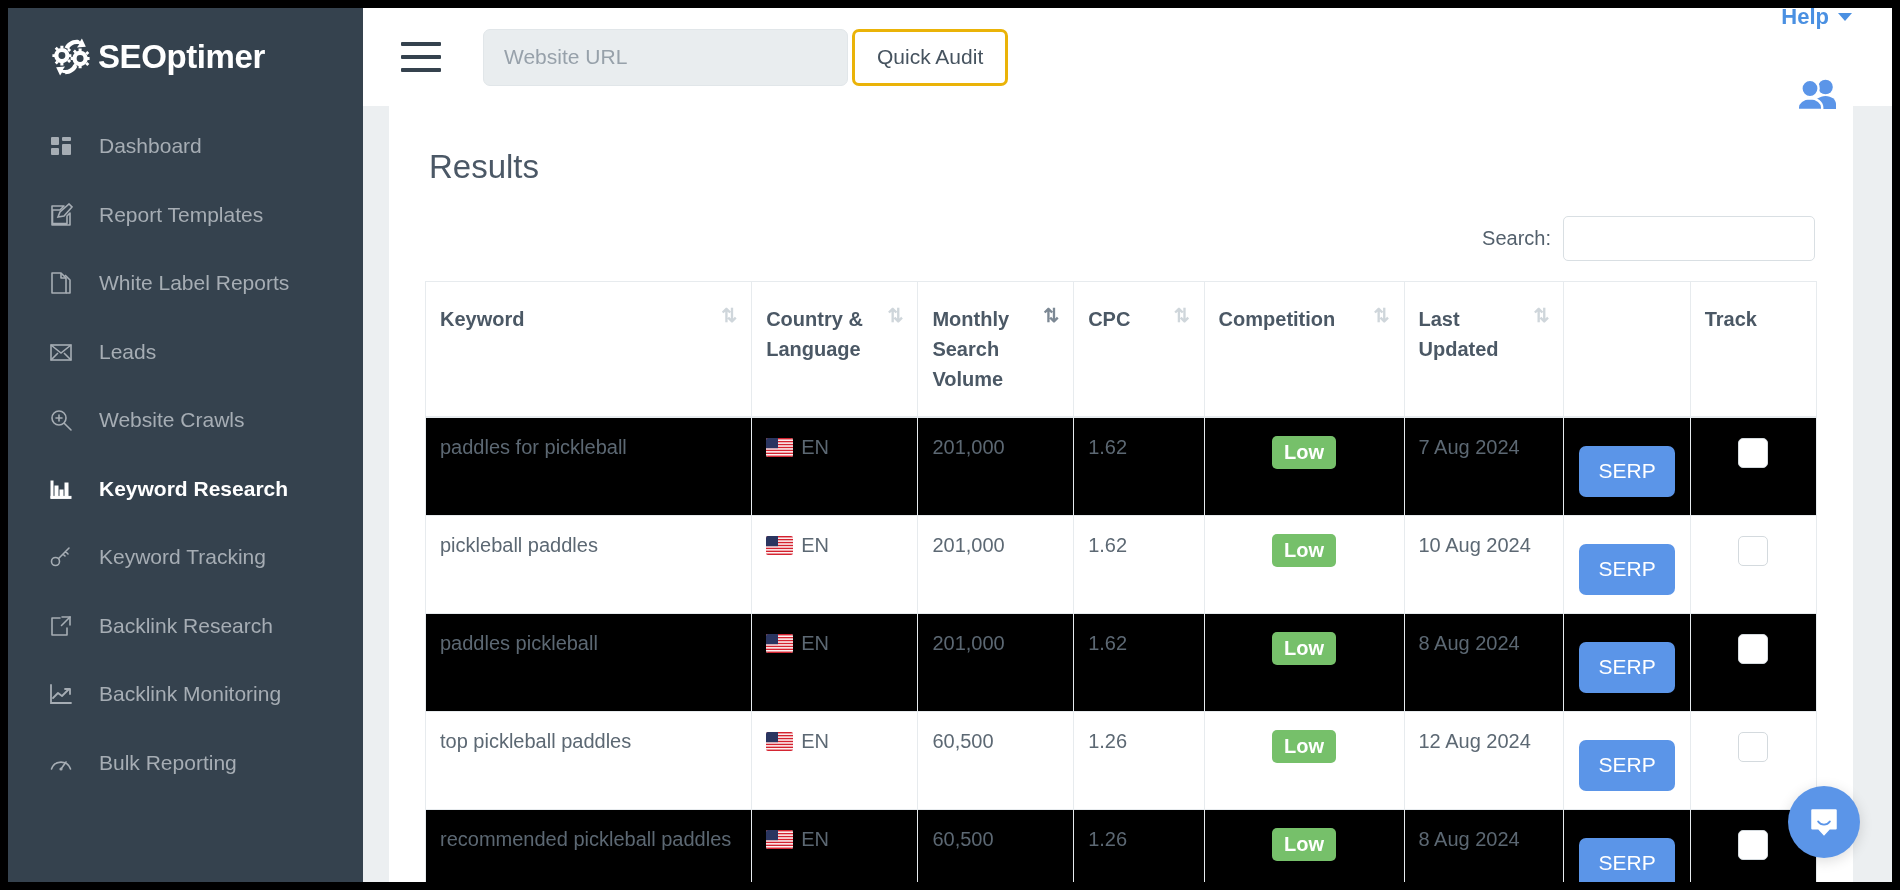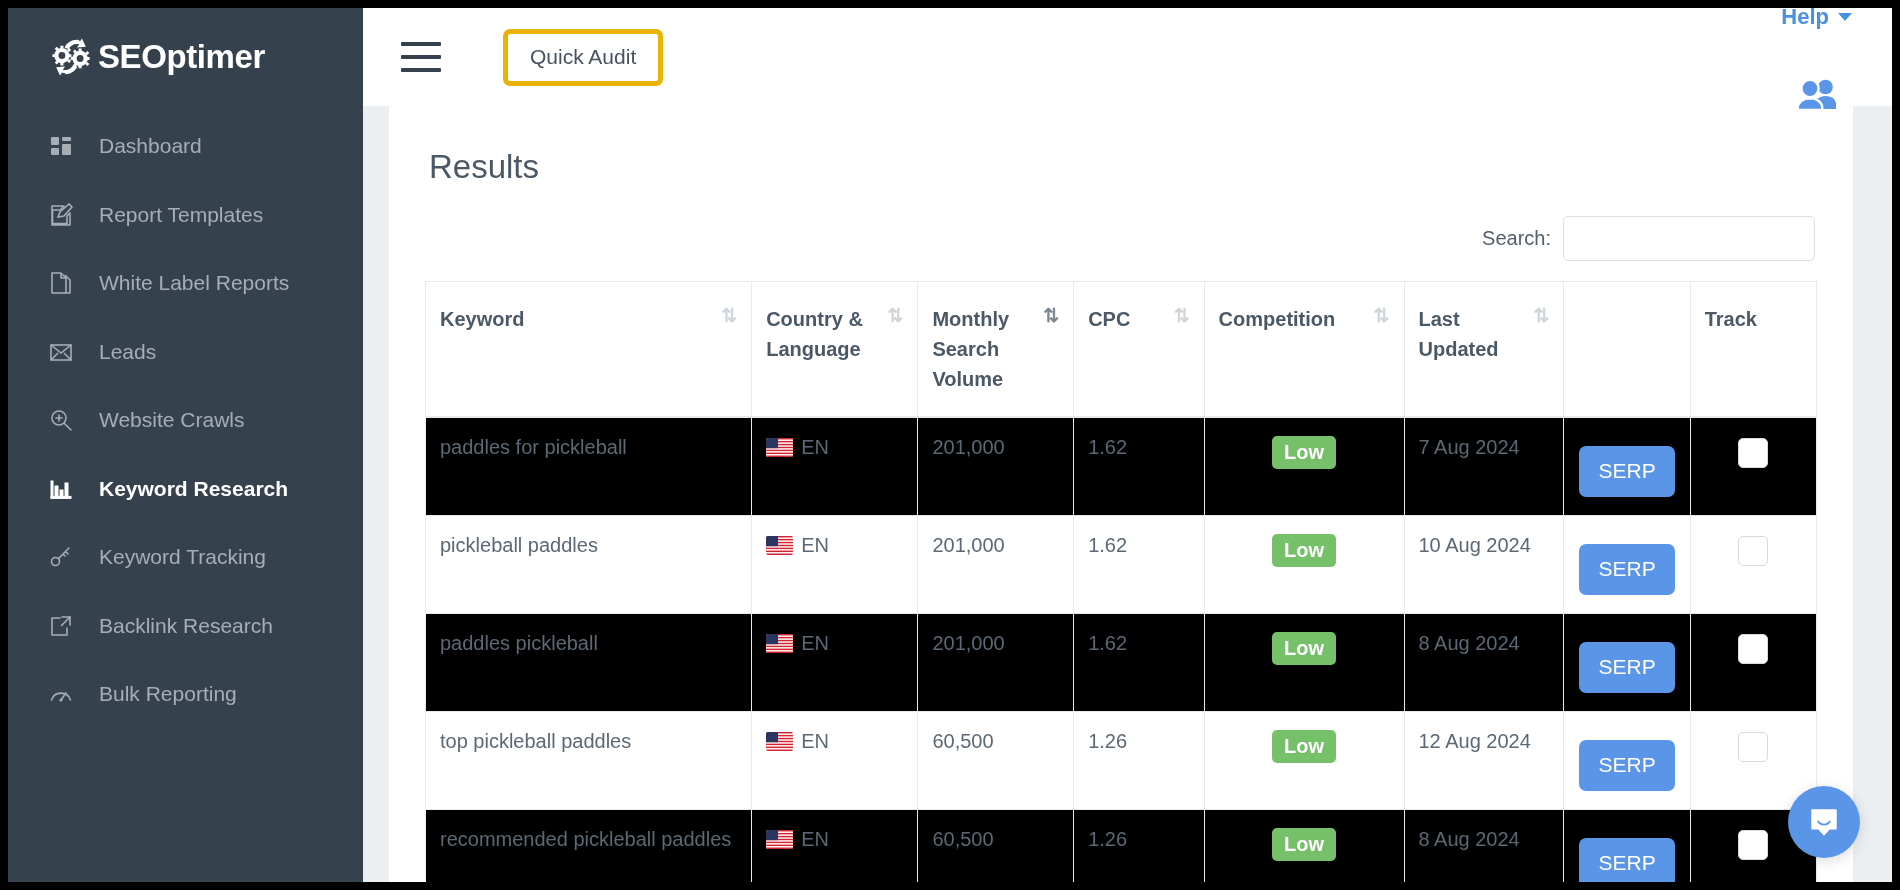--- a/index.html
+++ b/index.html
@@ -416,6 +416,7 @@
           <span></span>
           <span></span>
       </div>
+      <input class="url-input" type="text" placeholder="Website URL" style="">
       <button class="quick-audit">Quick Audit</button>
 
       <div class="topbar-right">

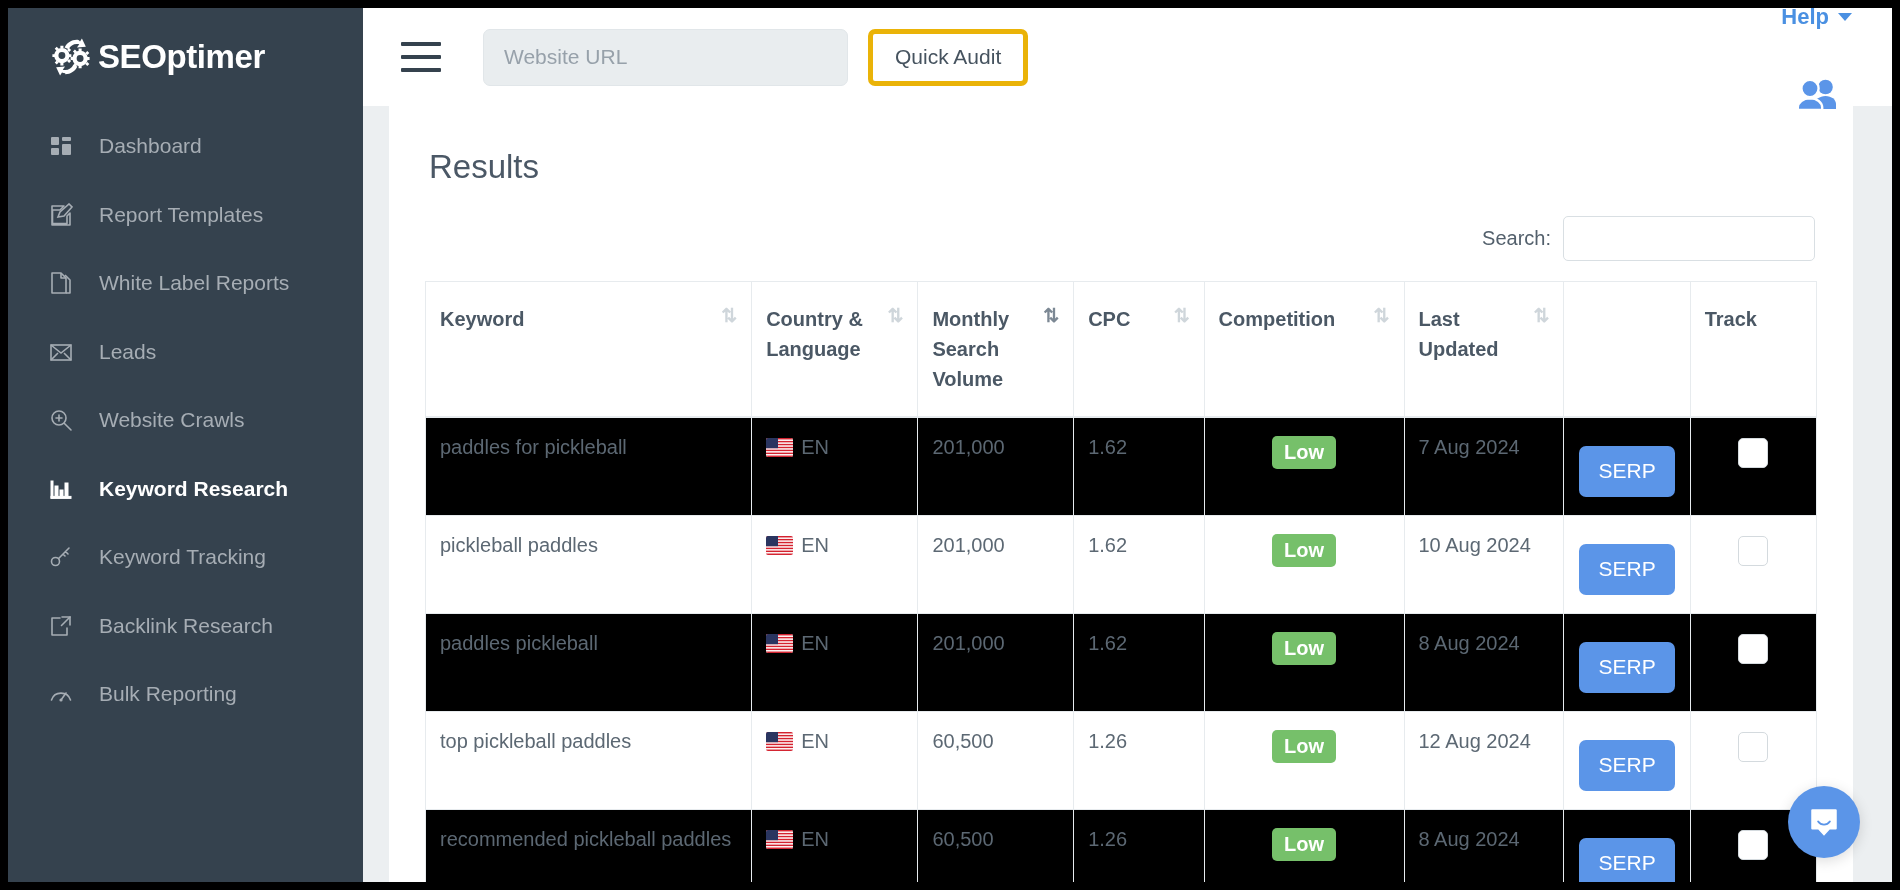--- a/index.html
+++ b/index.html
@@ -106,11 +106,11 @@
   }
   .url-input::placeholder { color: #97a1aa; }
   .quick-audit {
-    margin-left: 20px;
+    margin-left: 4px;
     height: 57px;
     padding: 0 22px;
     background: #ffffff;
-    border: 5px solid #eab308;
+    border: 3px solid #eab308;
     border-radius: 7px;
     font-size: 21px;
     color: #46535f;

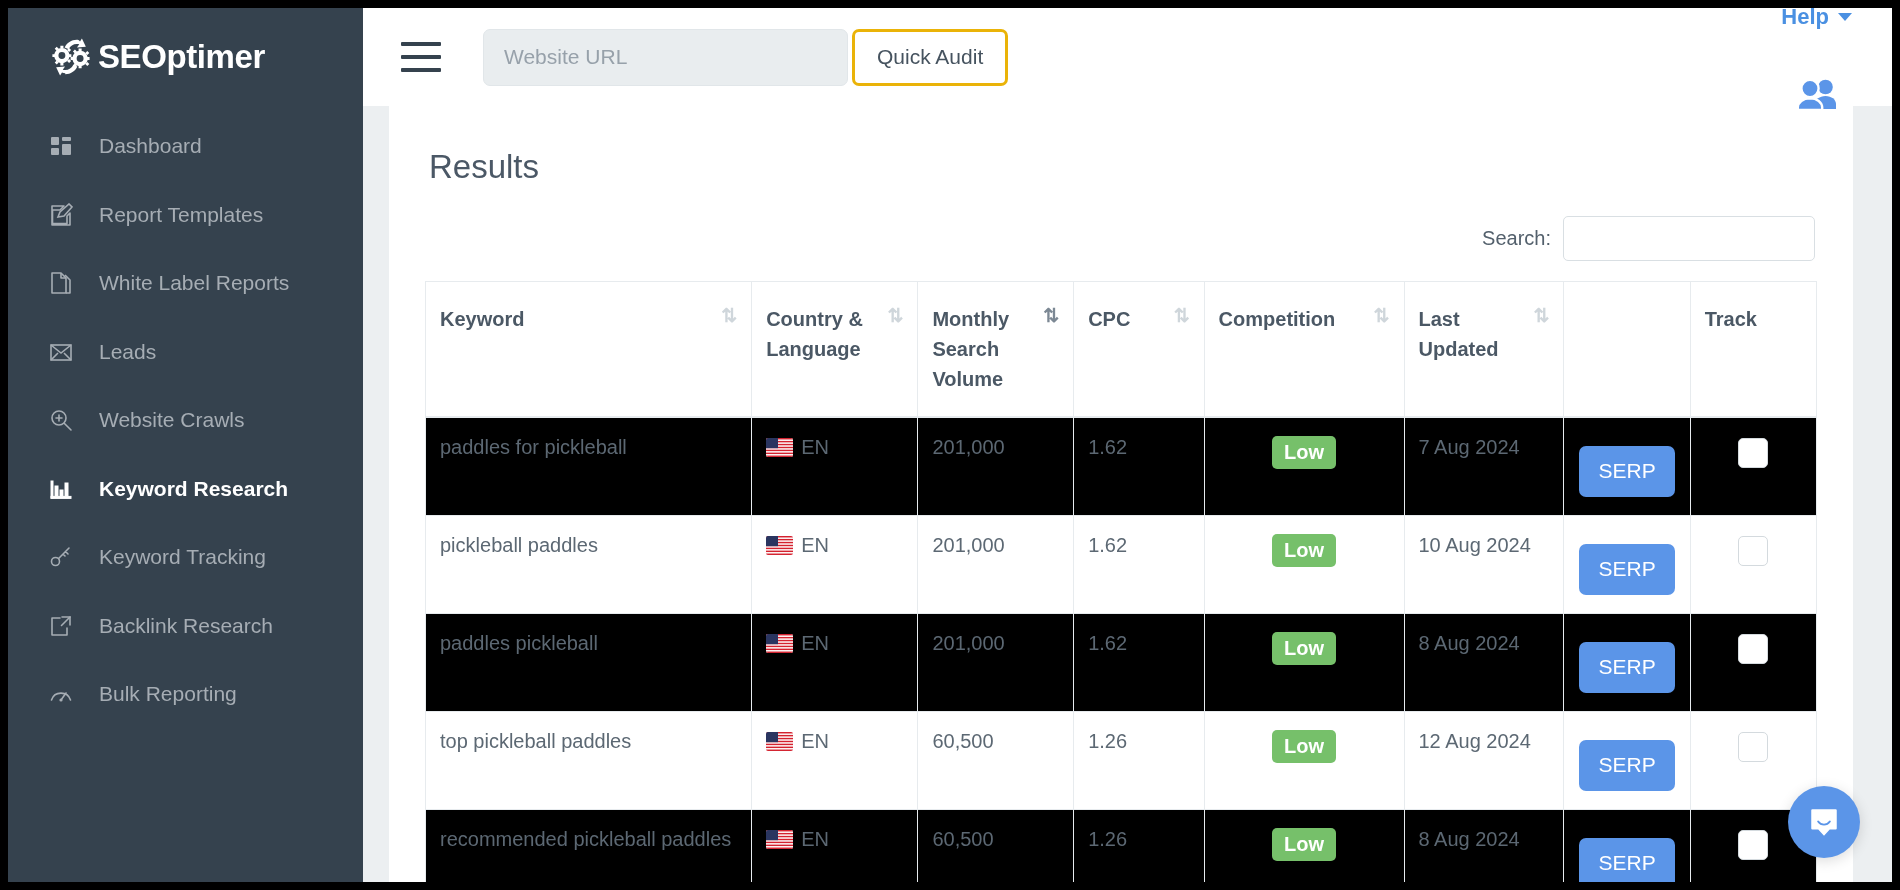--- a/index.html
+++ b/index.html
@@ -393,6 +393,16 @@
         <span>Backlink Research</span>
       </div>
 
+      <div class="nav-item">
+        <span class="ico">
+          <svg viewBox="0 0 24 24" width="24" height="24" fill="none" stroke="#a6adb4" stroke-width="1.8">
+            <path d="M2 3v18h20" stroke-linecap="round"></path>
+            <path d="M4 16l5-5 4 3 7-7" stroke-linecap="round" stroke-linejoin="round"></path>
+            <path d="M16 7h5v5" stroke-linecap="round" stroke-linejoin="round"></path>
+          </svg>
+        </span>
+        <span>Backlink Monitoring</span>
+      </div>
 
       <div class="nav-item">
         <span class="ico">

